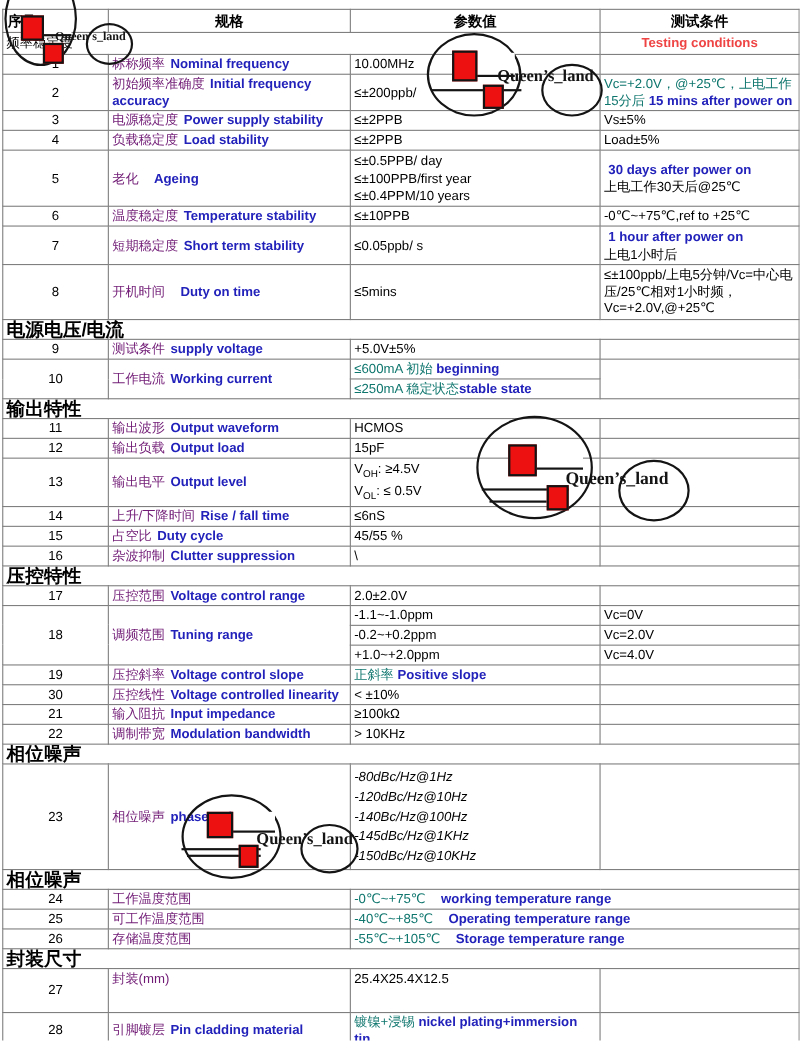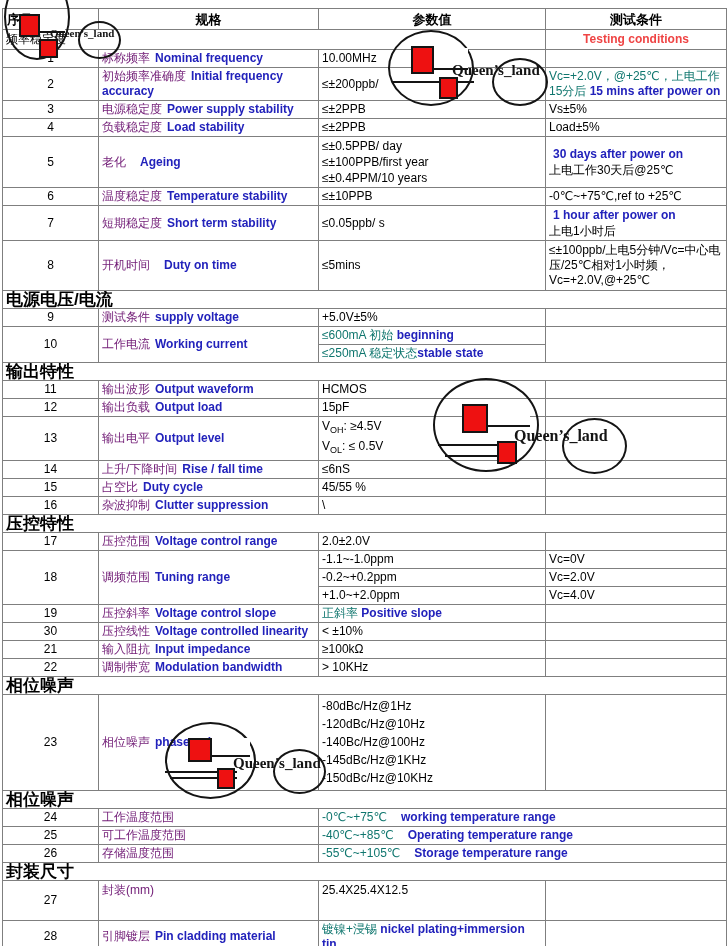--- a/index.html
+++ b/index.html
@@ -21,7 +21,7 @@
   td.cond-head{text-align:center;color:#ef4444;font-weight:bold;}
   .condline-en{color:#2222bb;font-weight:bold;padding-left:4px;}
   .vline{line-height:16px;}
-  .pn .vline{line-height:18px;}
+  .pn .vline{line-height:18px;font-style:italic;}
   sub{font-size:9px;}
   .sp{margin-left:14px;}
   td.vtop{vertical-align:top;padding-top:2px;}

